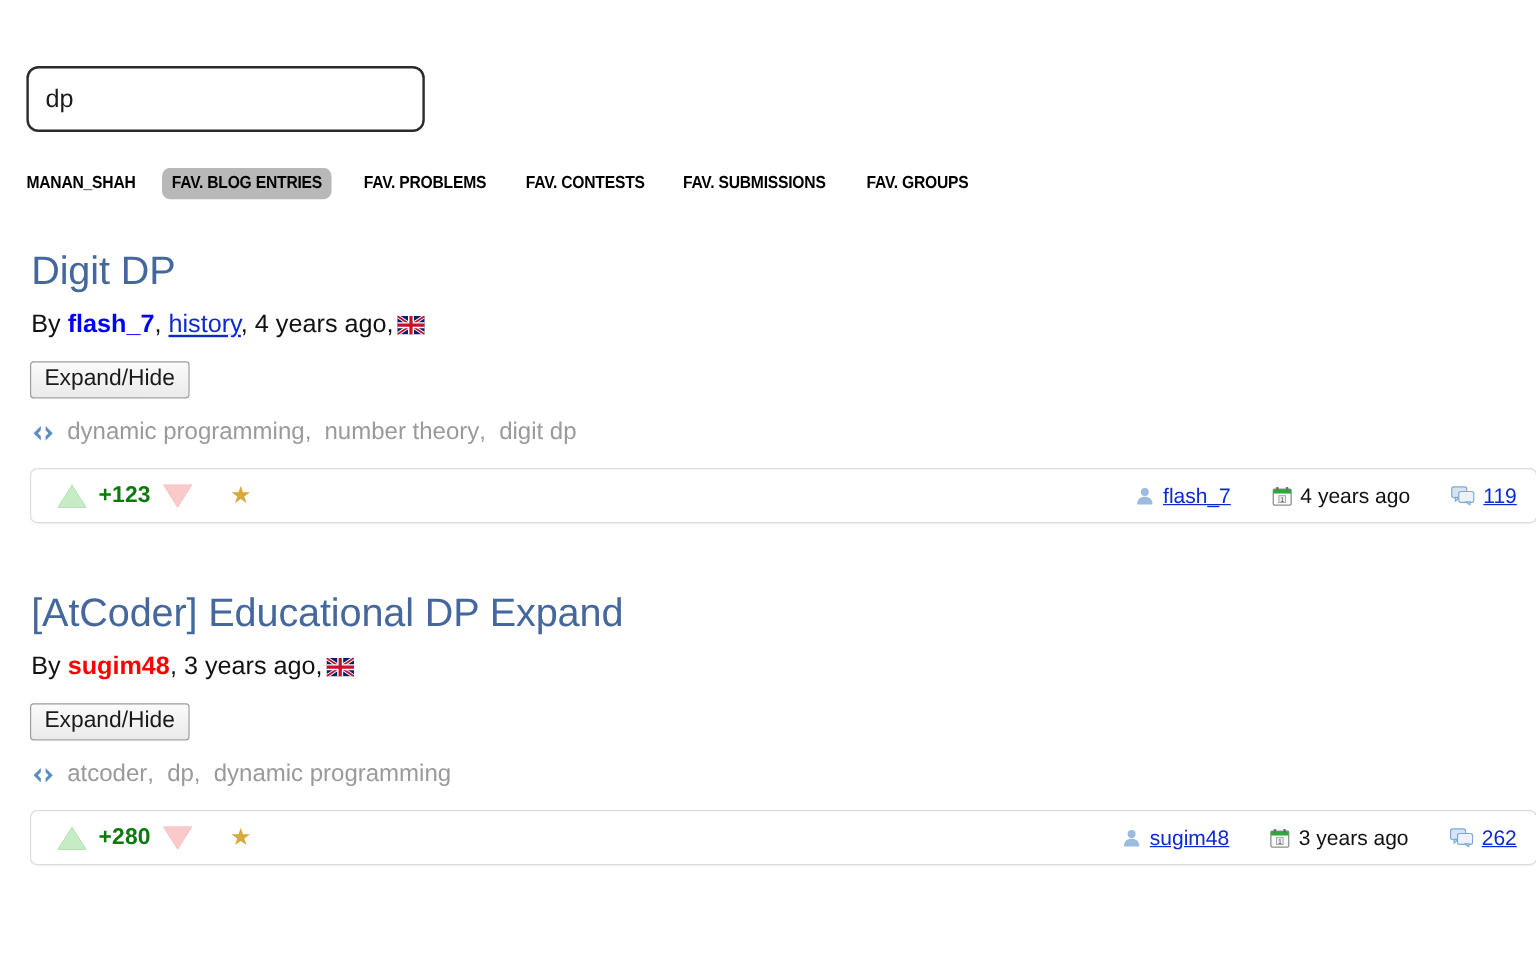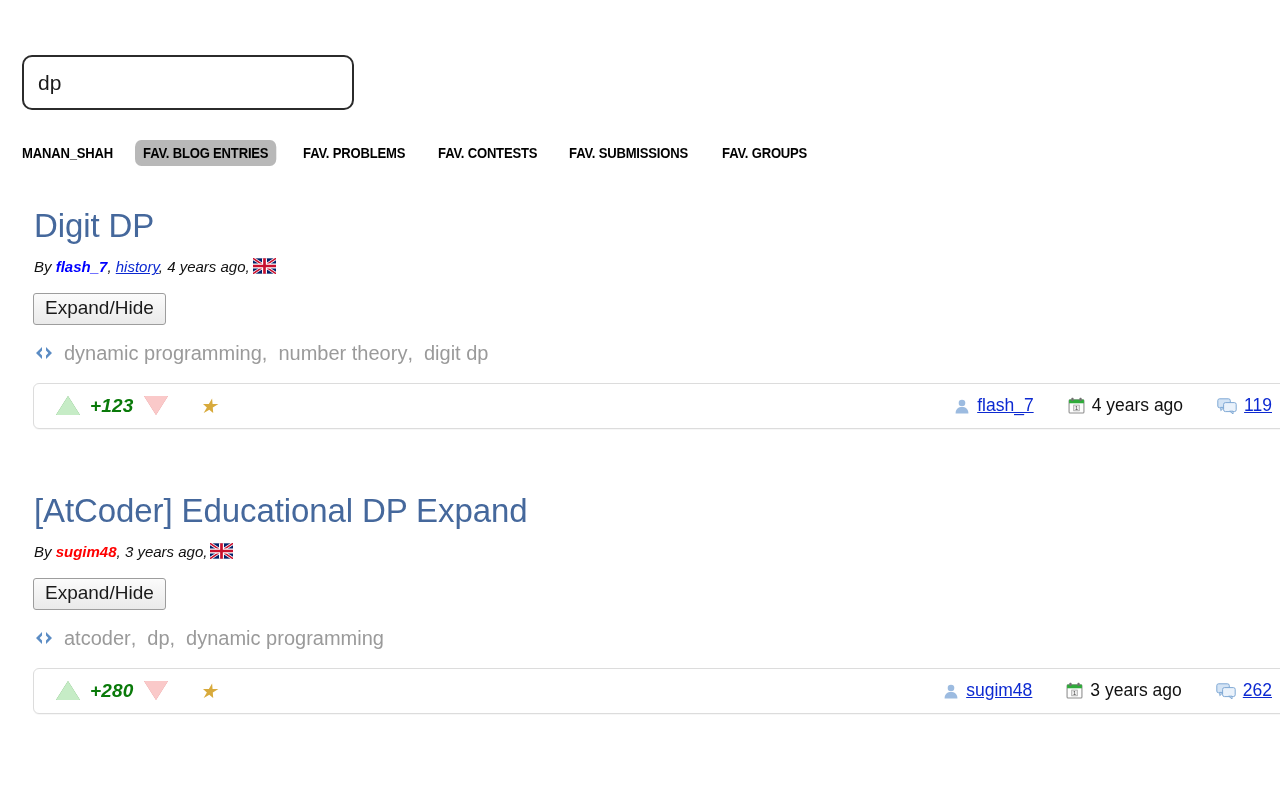--- a/index.html
+++ b/index.html
@@ -65,7 +65,7 @@
   }
 
   
-  .entry { position: absolute; left: 12px; width: 1168px; }
+  .entry { position: absolute; left: 4px; width: 1168px; }
   .entry-title {
     display: block;
     font-family: "Liberation Sans", sans-serif;

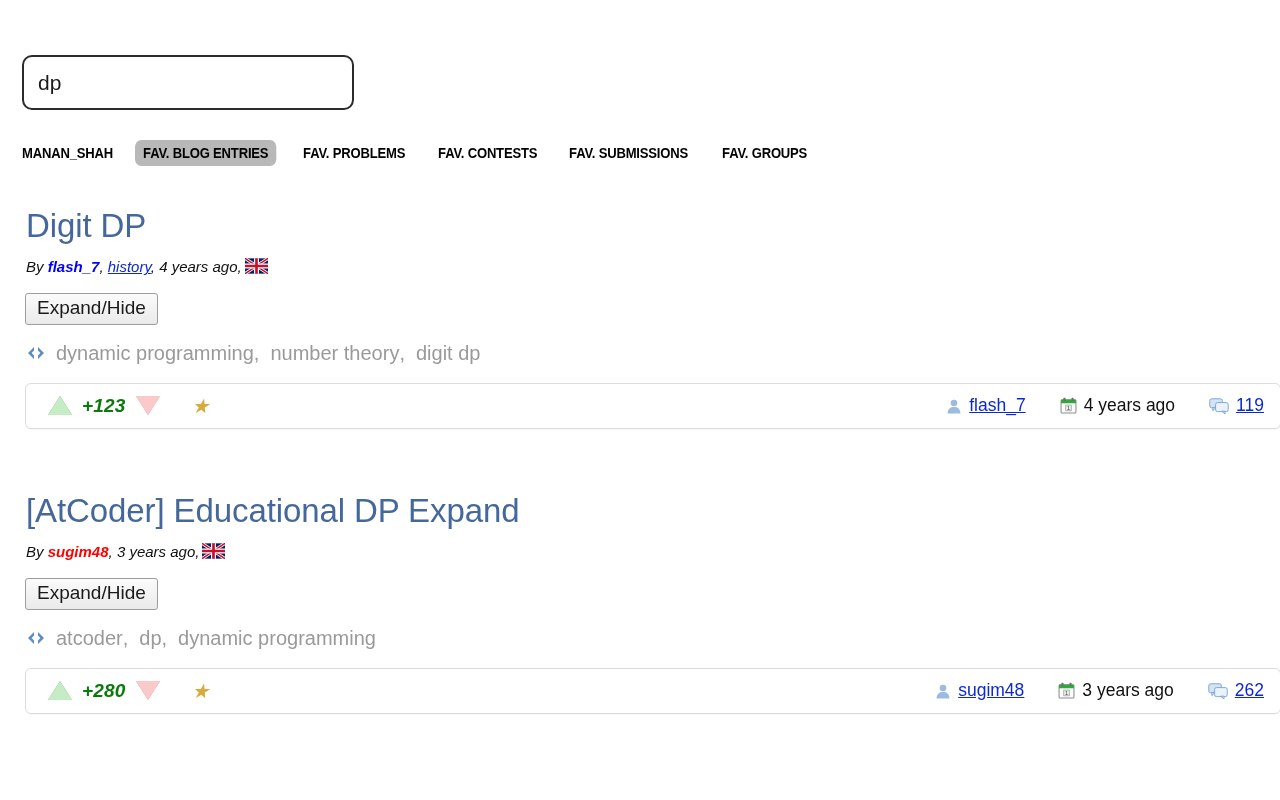--- a/index.html
+++ b/index.html
@@ -79,10 +79,9 @@
   }
   .byline {
     margin: 14px 4px 0 22px;
-    font-size: 15px;
+    font-size: 21px;
     color: #111;
     line-height: 1.25;
-    font-style: italic;
   }
   .author {
     font-weight: bold;

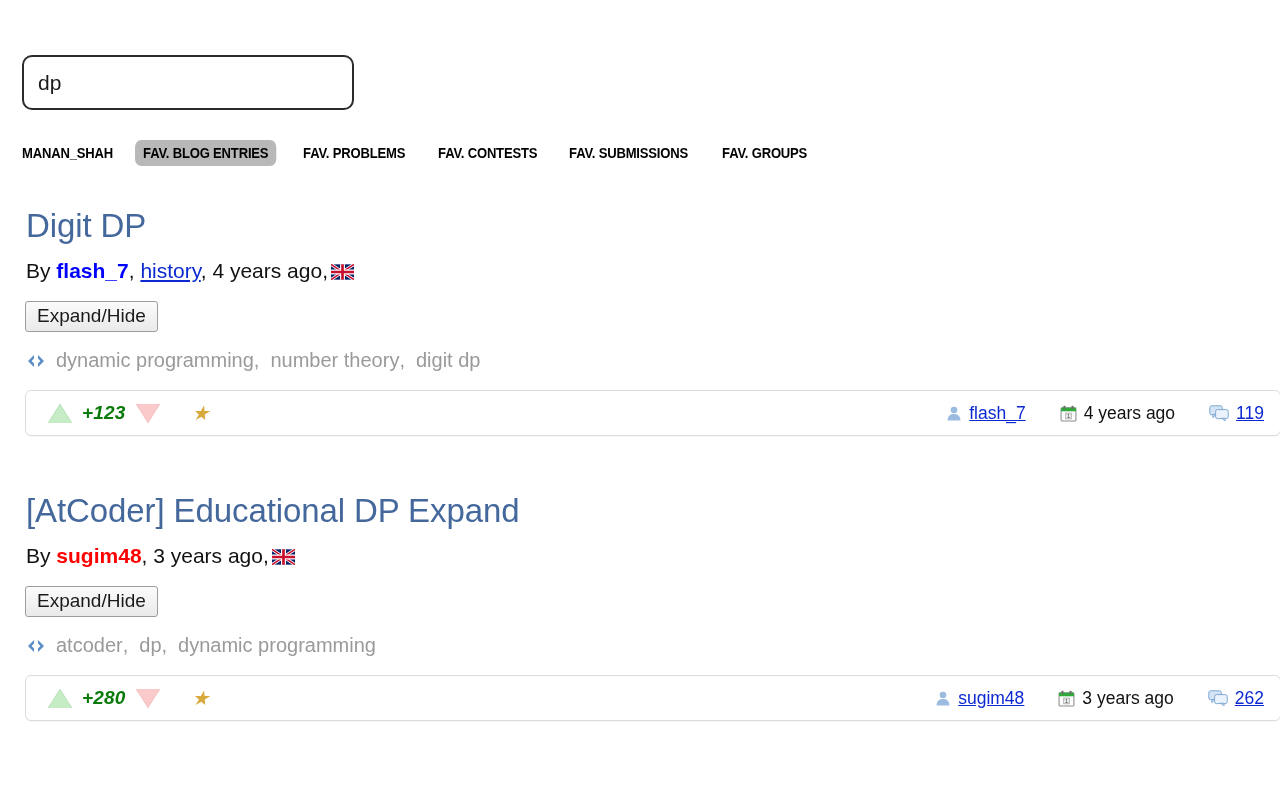--- a/index.html
+++ b/index.html
@@ -143,7 +143,7 @@
     padding: 0 16px 0 22px;
     box-shadow: 0 1px 0 rgba(0,0,0,0.03);
   }
-  .vote-group { display: flex; align-items: center; gap: 10px; font-style: italic; }
+  .vote-group { display: flex; align-items: center; gap: 10px; }
   .tri { width: 0; height: 0; display: inline-block; cursor: pointer; }
   .tri-up {
     border-left: 12px solid transparent;

